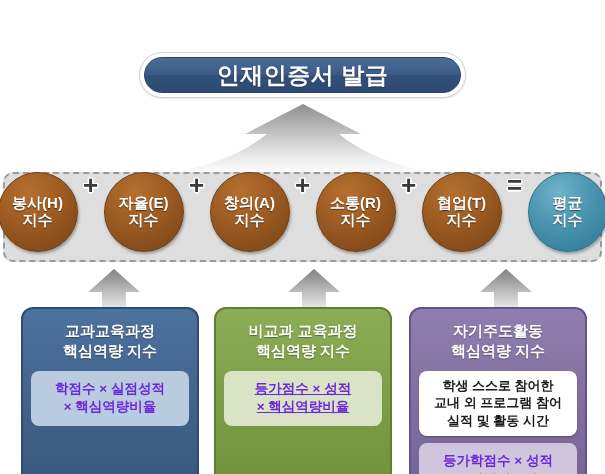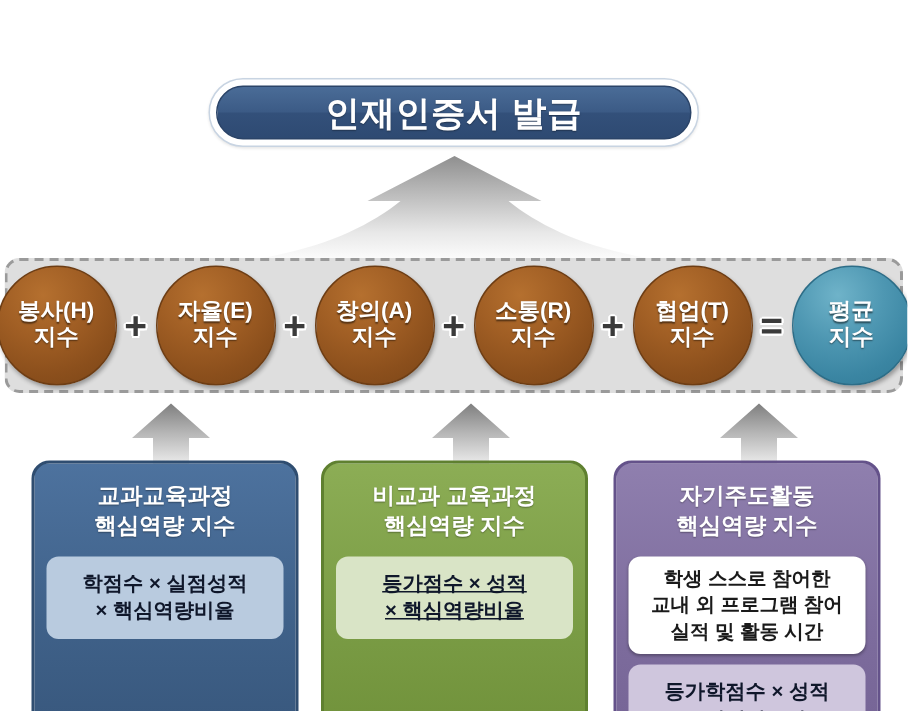--- a/index.html
+++ b/index.html
@@ -83,7 +83,6 @@
     width: 605px;
     height: 90px;
     display: flex;
-    align-items: center;
     justify-content: center;
     gap: 0px;
   }

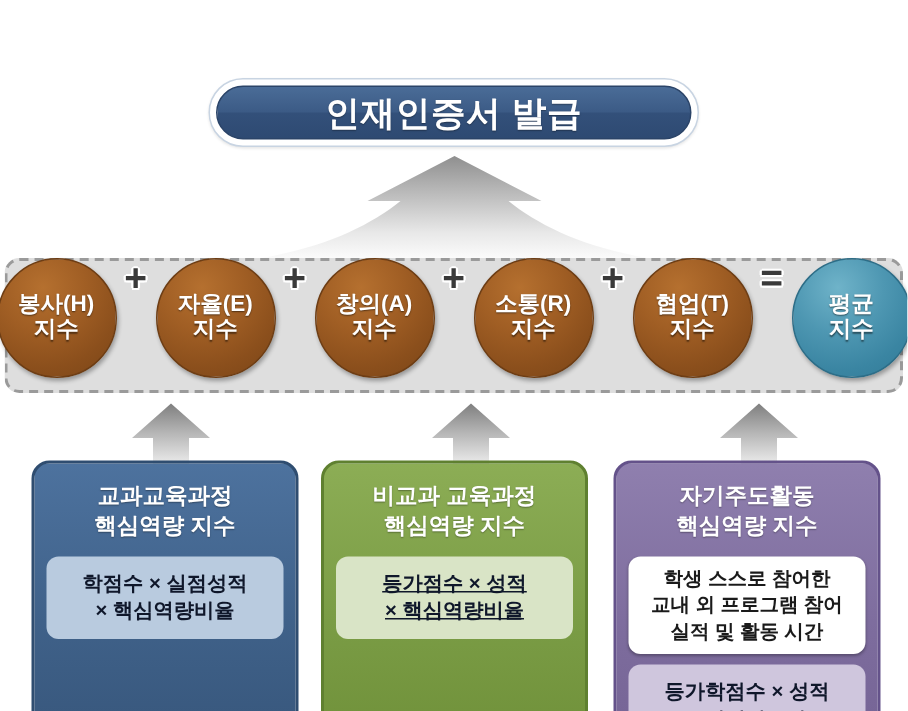--- a/index.html
+++ b/index.html
@@ -185,7 +185,7 @@
     border-radius: 8px;
     font-size: 13.5px;
     font-weight: bold;
-    color: #0f172a;
+    color: #6d28d9;
     text-align: center;
     line-height: 1.38;
     padding: 9px 4px;

